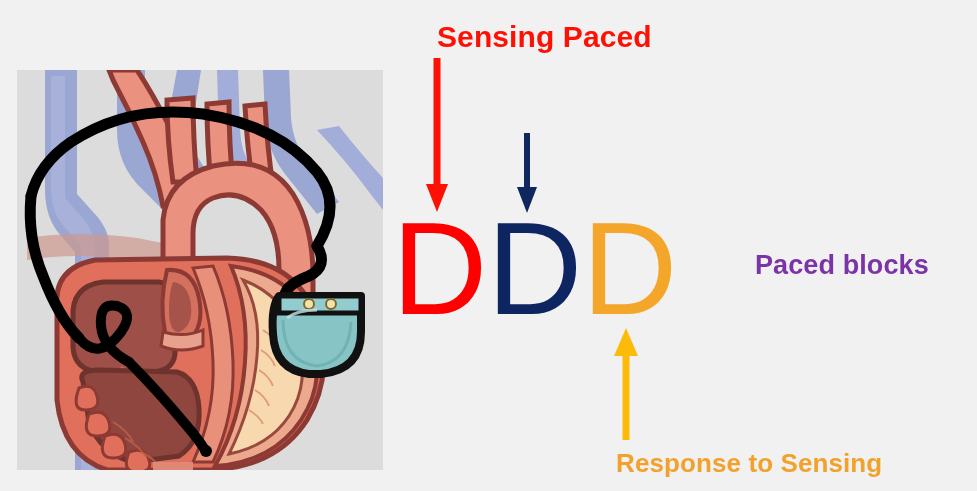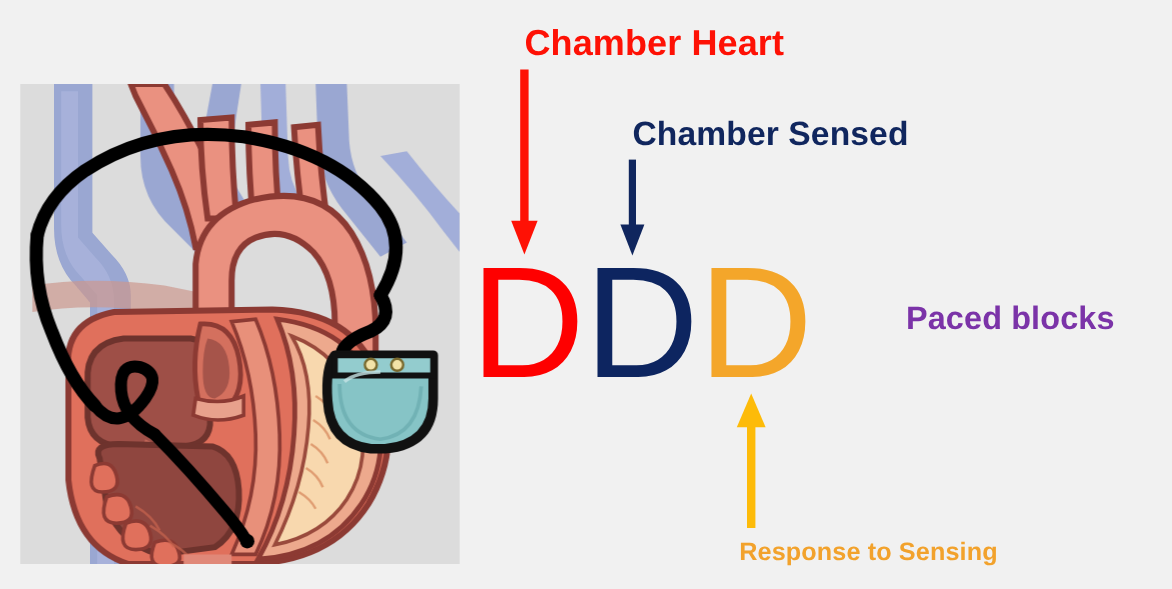--- a/index.html
+++ b/index.html
@@ -218,7 +218,7 @@
     </svg>
   </div>
 
-  <div class="label" id="label-chamber-paced">Chamber Heart</div>
+  <div class="label" id="label-chamber-paced">Sensing Paced</div>
 
   <svg class="arrow-svg" id="arrow-paced" width="30" height="156">
     <line x1="13" y1="0" x2="13" y2="134" stroke="#fe1105" stroke-width="7"></line>

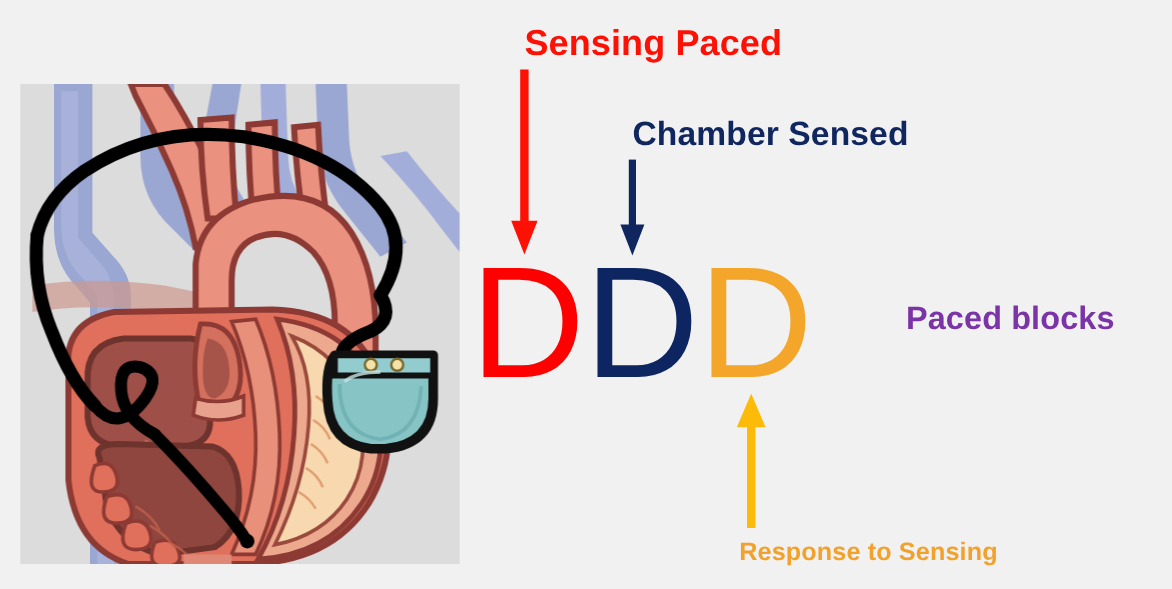--- a/index.html
+++ b/index.html
@@ -225,7 +225,6 @@
     <polygon points="13,154 2,126 24,126" fill="#fe1105"></polygon>
   </svg>
 
-  <div class="label" id="label-chamber-sensed">Chamber Sensed</div>
 
   <svg class="arrow-svg" id="arrow-sensed" width="30" height="82">
     <line x1="13" y1="0" x2="13" y2="60" stroke="#10265e" stroke-width="6"></line>

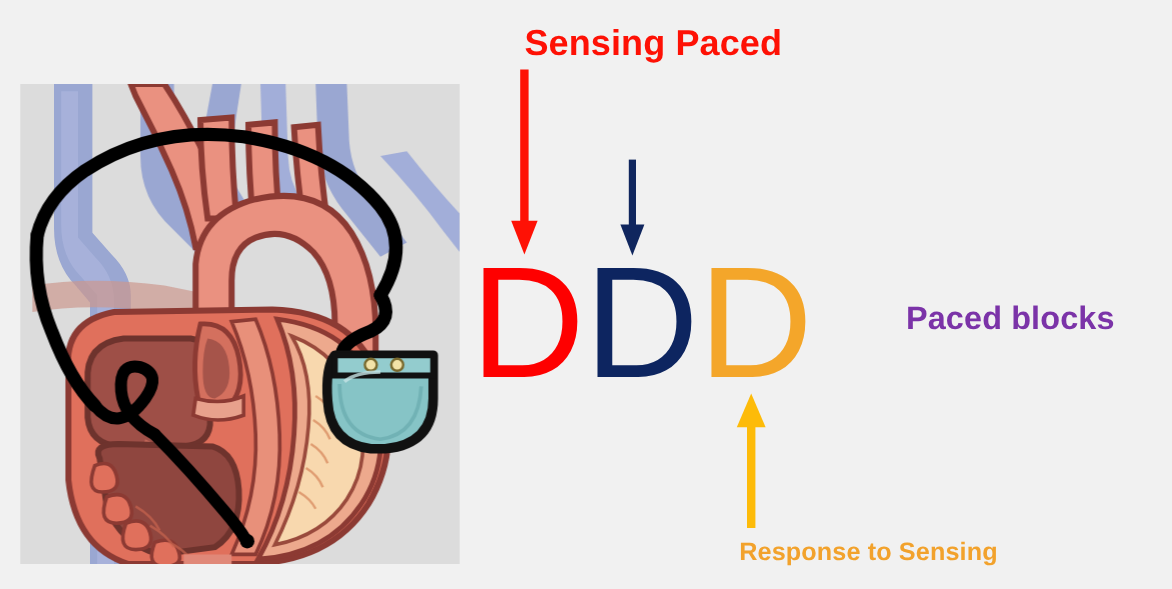--- a/index.html
+++ b/index.html
@@ -61,7 +61,7 @@
   #label-response-sensing {
     left: 616px;
     top: 450px;
-    font-size: 21px;
+    font-size: 26px;
     color: #f2a22c;
   }
 

